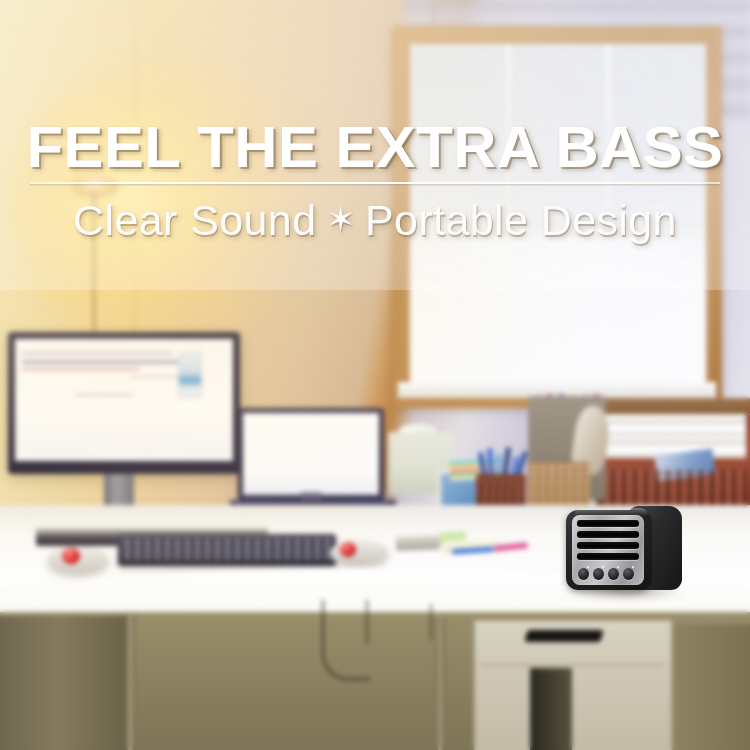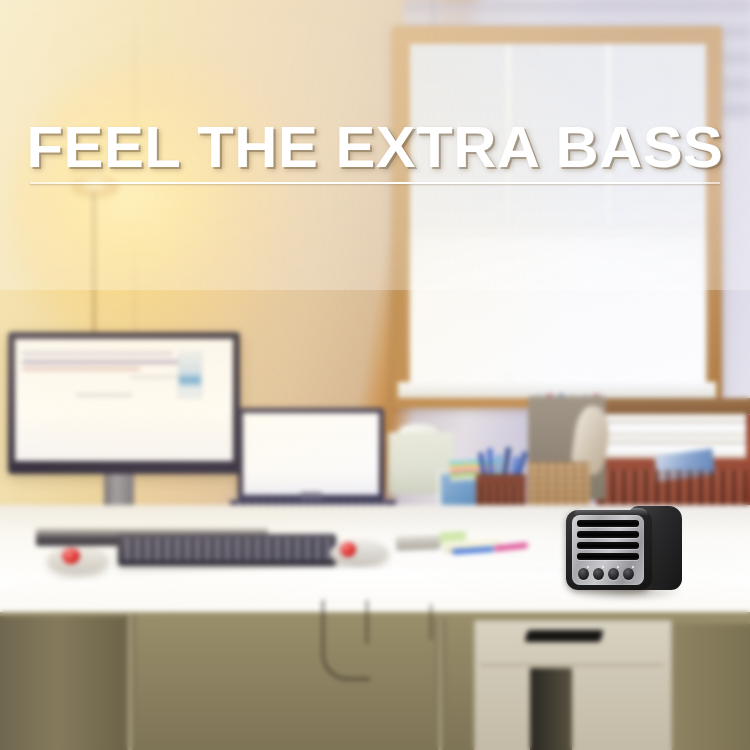--- a/index.html
+++ b/index.html
@@ -677,6 +677,9 @@
   <div class="text-block">
     <div class="headline">FEEL THE EXTRA BASS</div>
     <div class="rule"></div>
+    <div class="subhead">
+      <span>Clear Sound</span><span class="sep">✶</span><span>Portable Design</span>
+    </div>
   </div>
 
 </div>

